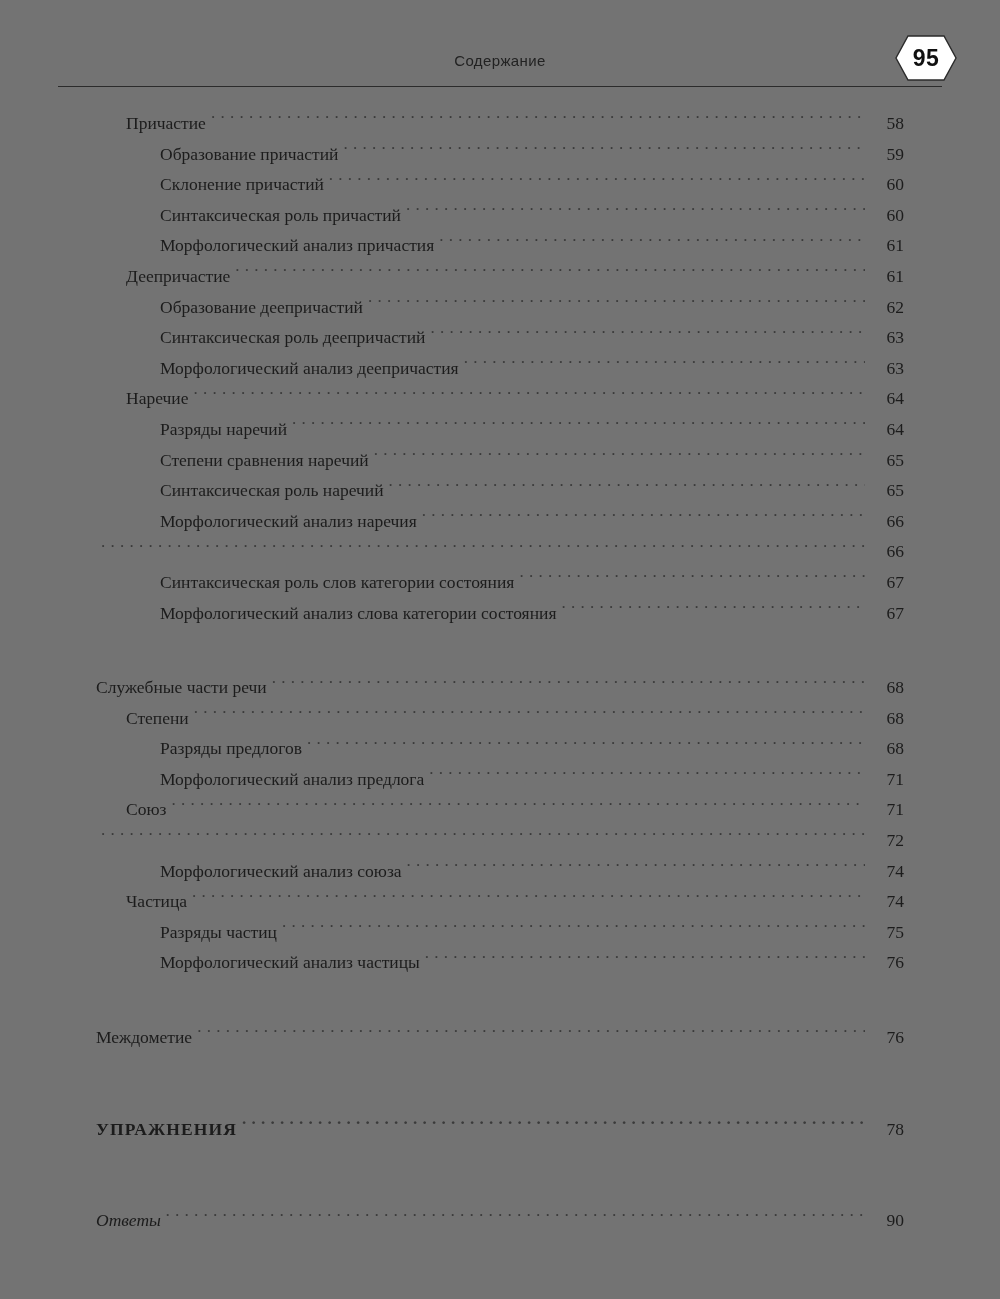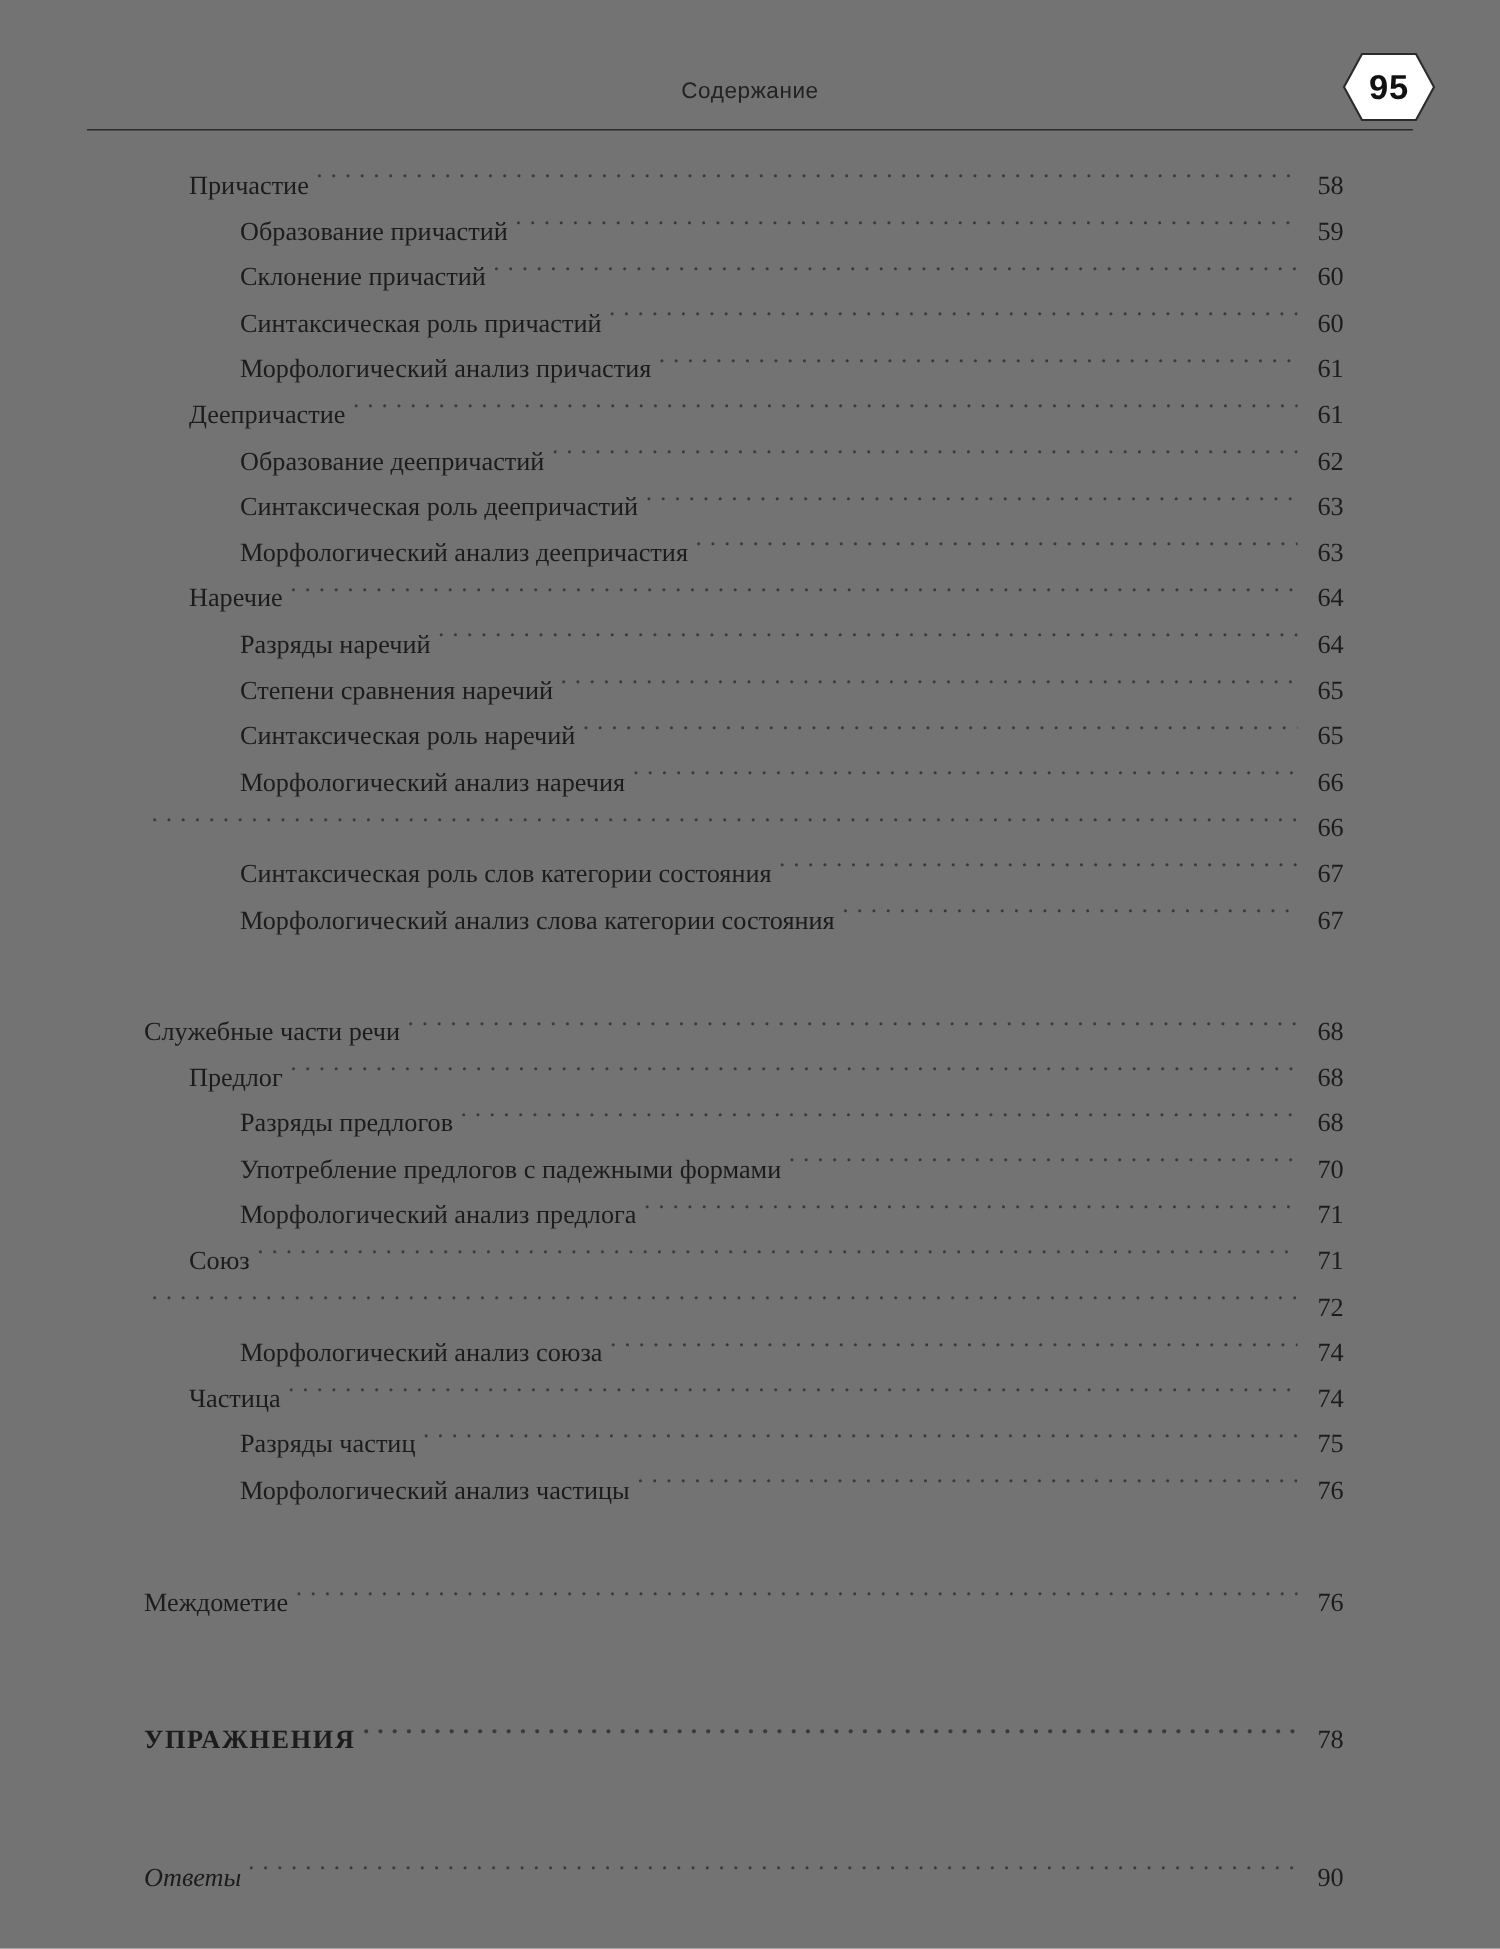--- a/index.html
+++ b/index.html
@@ -109,7 +109,7 @@
   .toc-page {
     flex: 0 0 auto;
     width: 34px;
-    text-align: center;
+    text-align: right;
     font-size: 17.5px;
   }
 

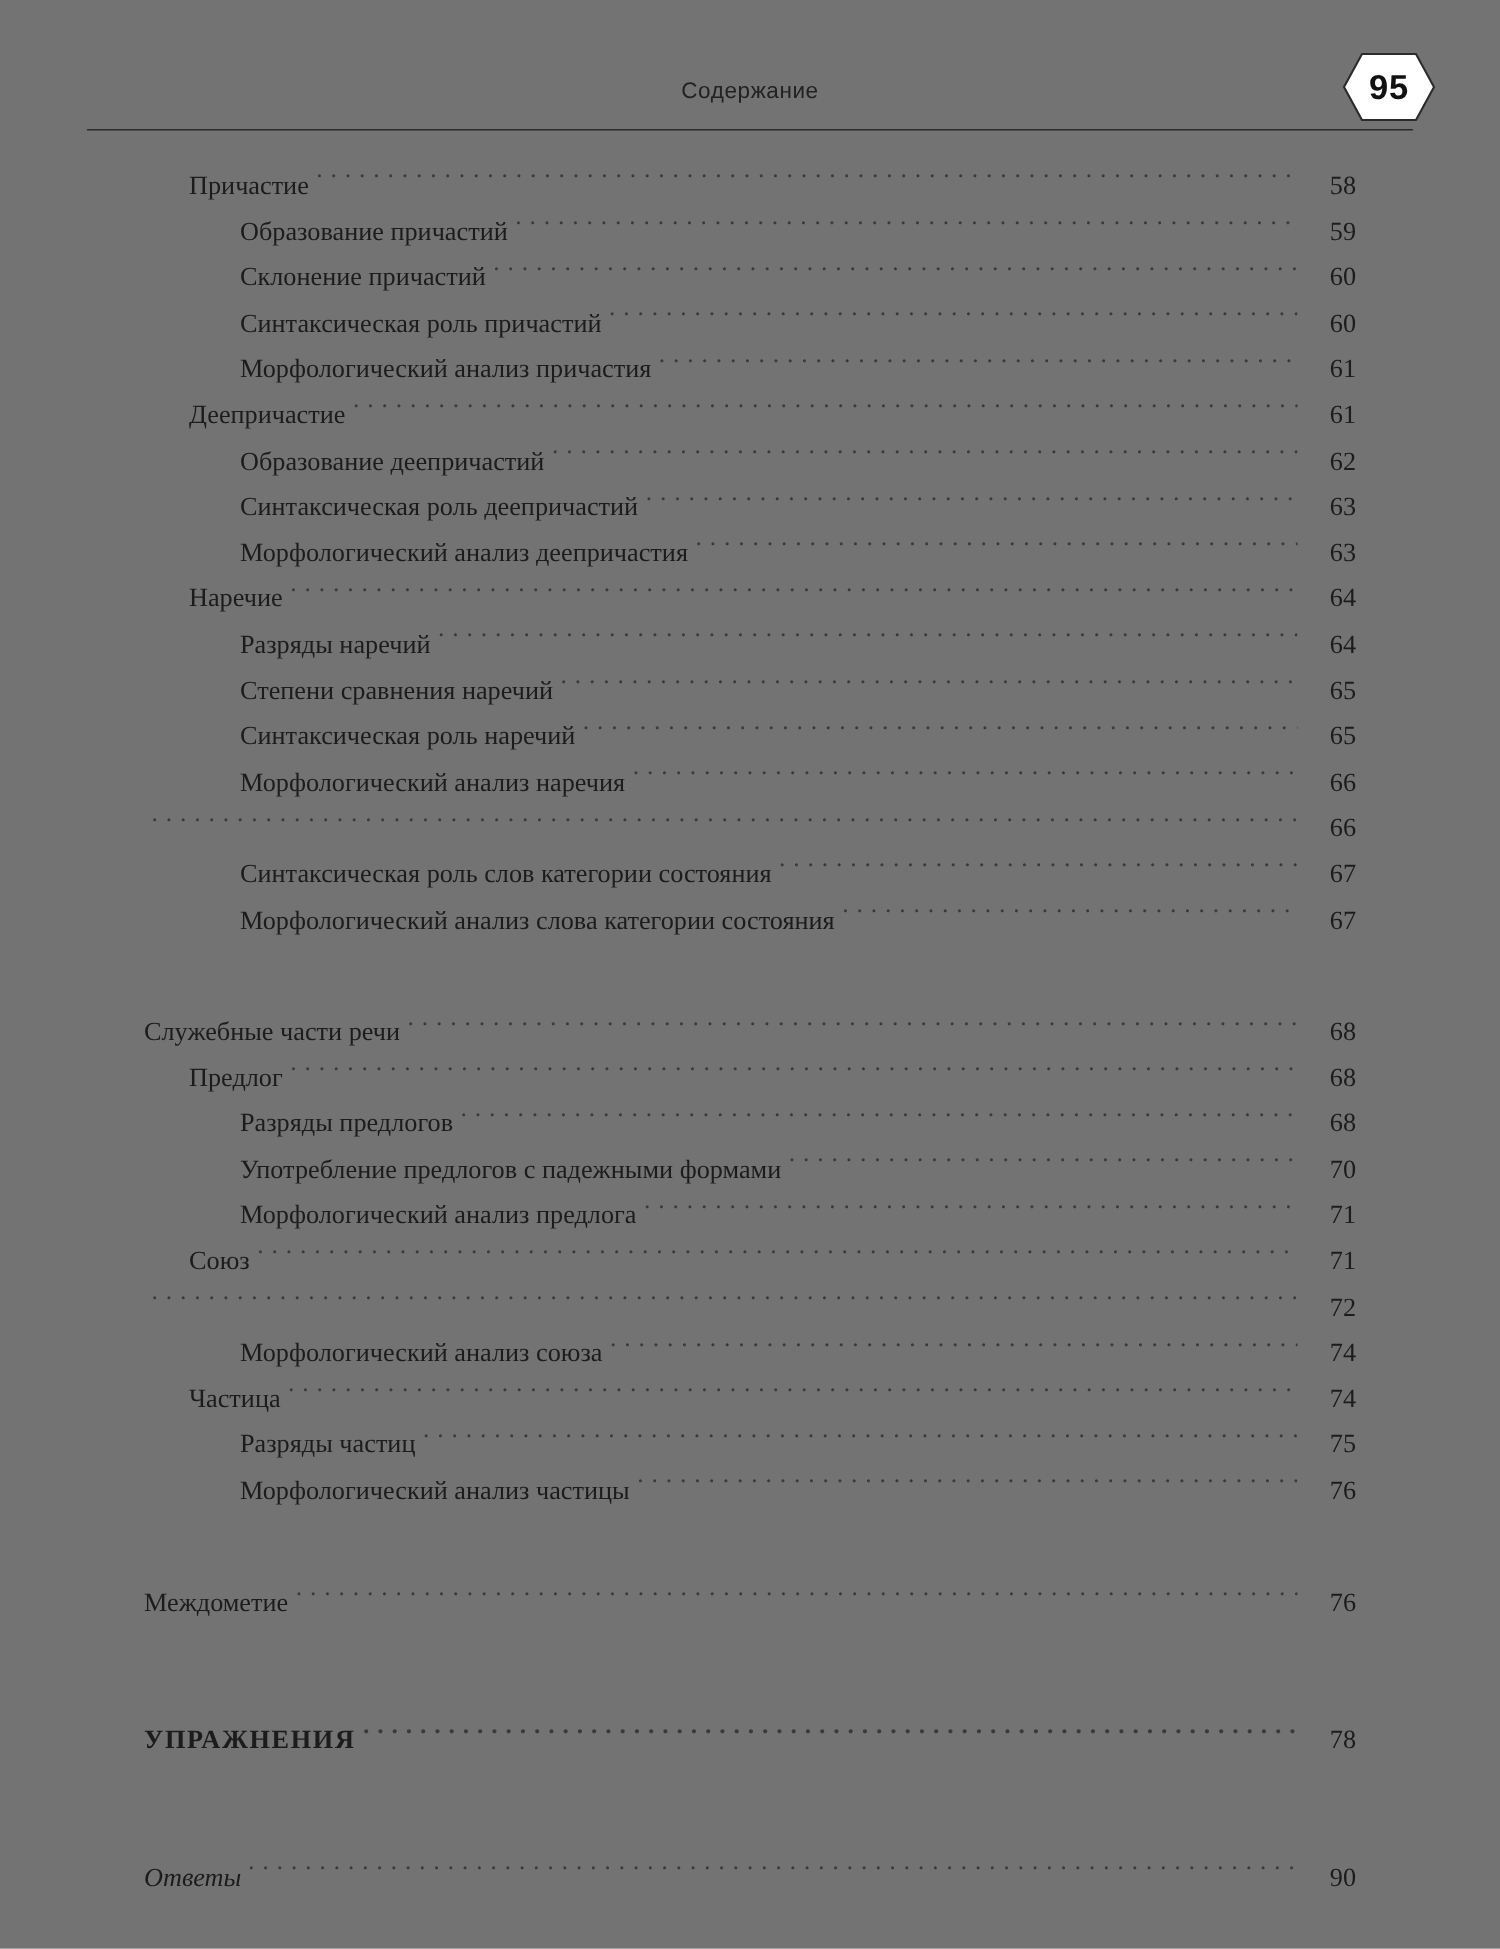--- a/index.html
+++ b/index.html
@@ -232,7 +232,7 @@
         <span class="toc-page">68</span>
       </div>
       <div class="toc-row lvl-1">
-        <span class="toc-label">Предлог</span>
+        <span class="toc-label">Степени</span>
         <span class="toc-dots"></span>
         <span class="toc-page">68</span>
       </div>

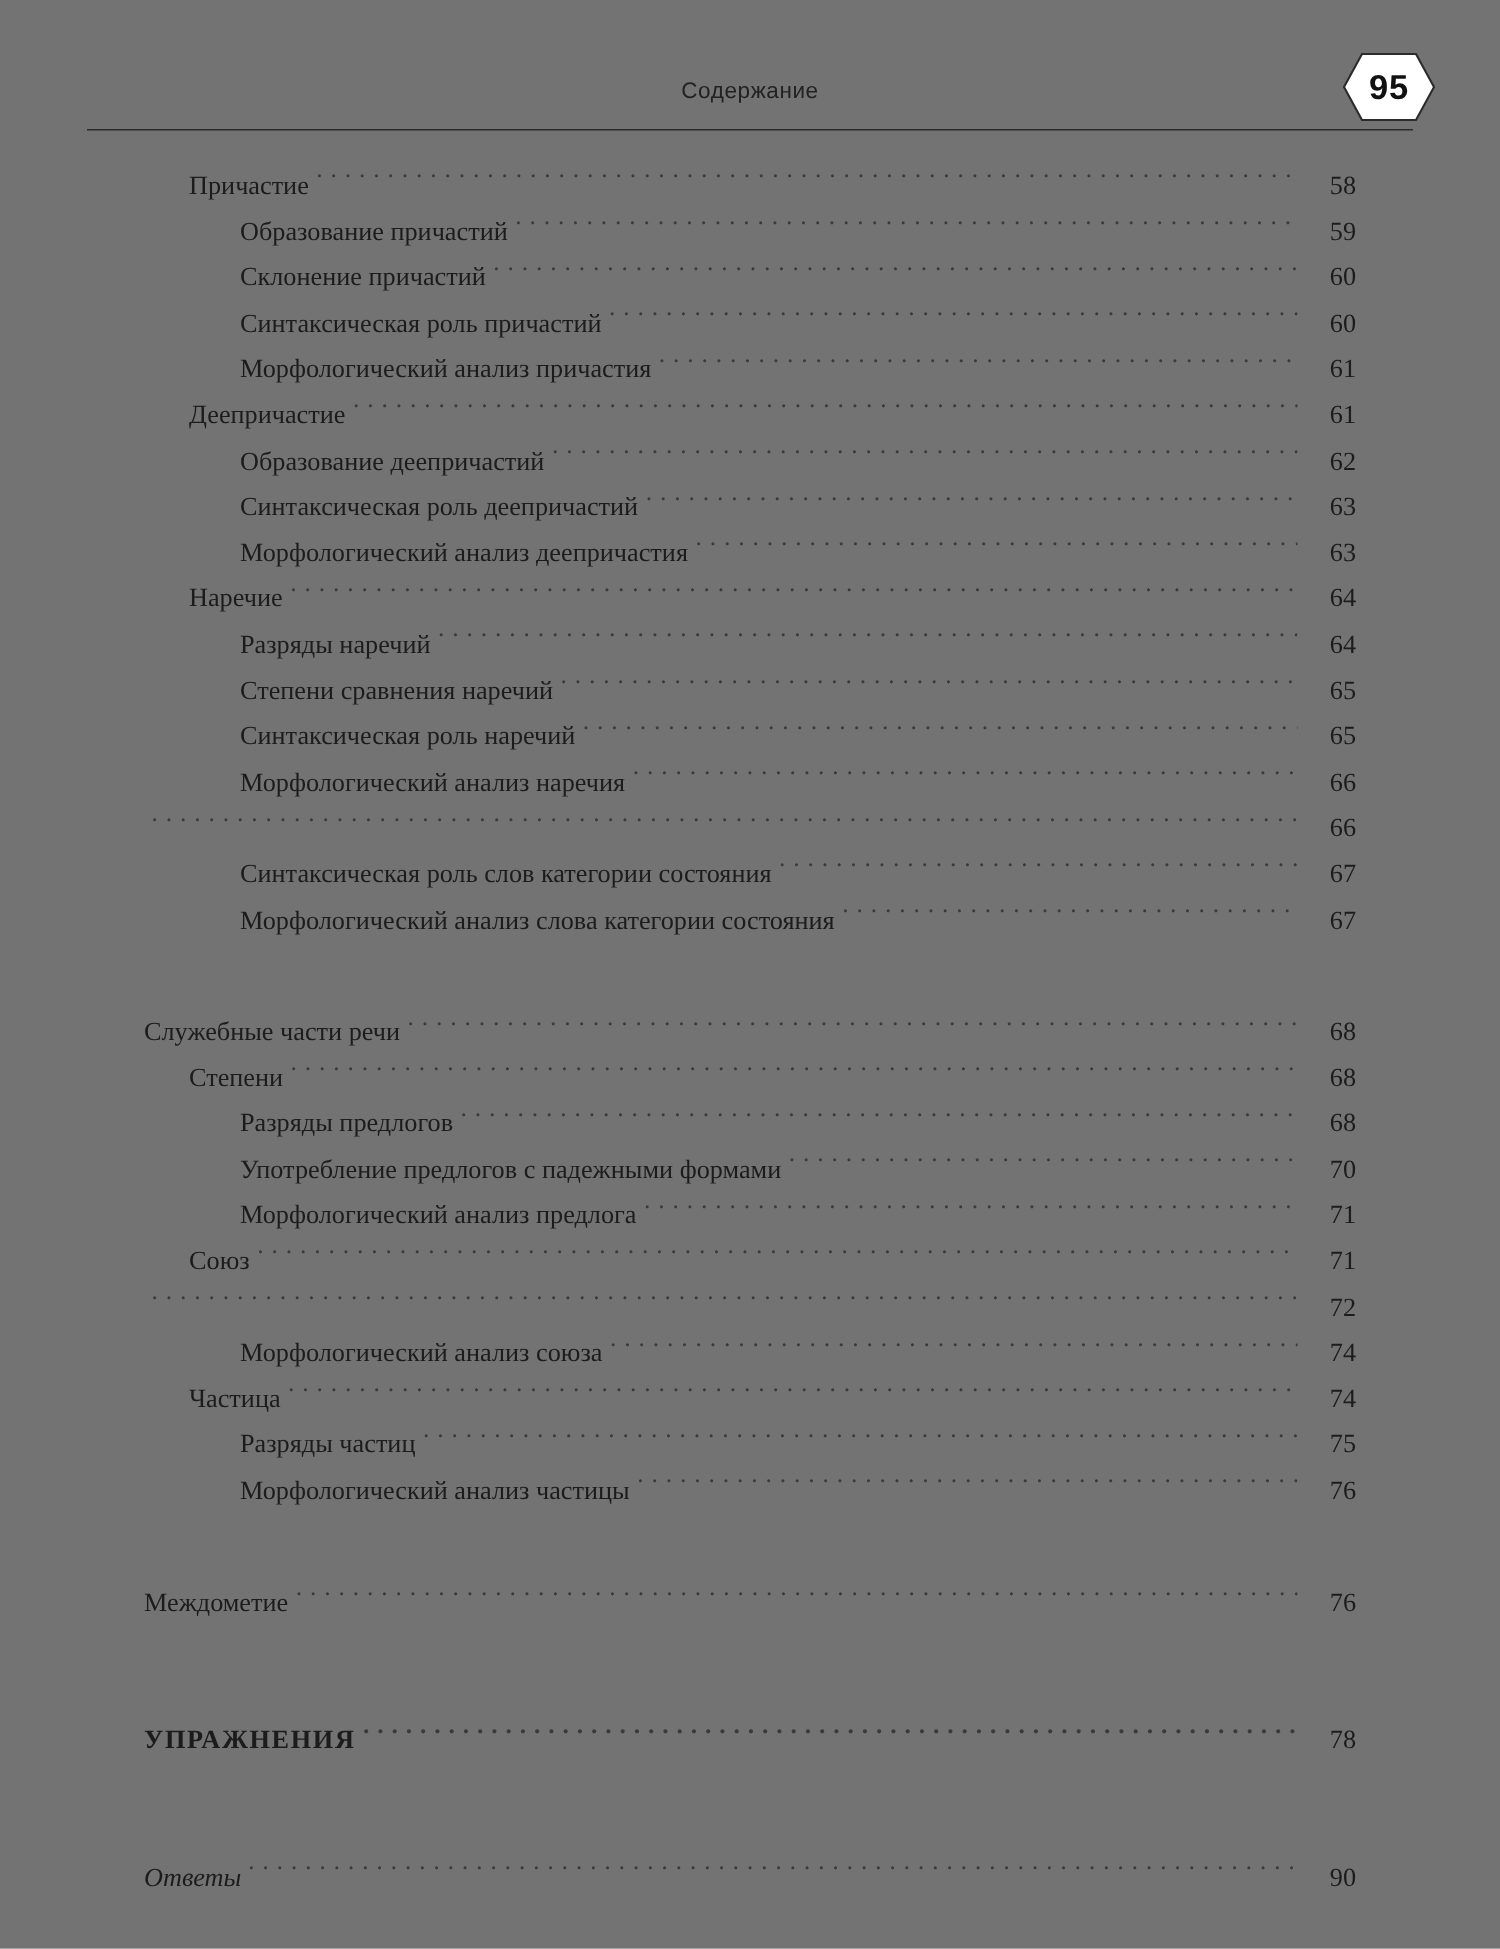--- a/index.html
+++ b/index.html
@@ -242,11 +242,6 @@
         <span class="toc-page">68</span>
       </div>
       <div class="toc-row lvl-2">
-        <span class="toc-label">Употребление предлогов с падежными формами</span>
-        <span class="toc-dots"></span>
-        <span class="toc-page">70</span>
-      </div>
-      <div class="toc-row lvl-2">
         <span class="toc-label">Морфологический анализ предлога</span>
         <span class="toc-dots"></span>
         <span class="toc-page">71</span>

